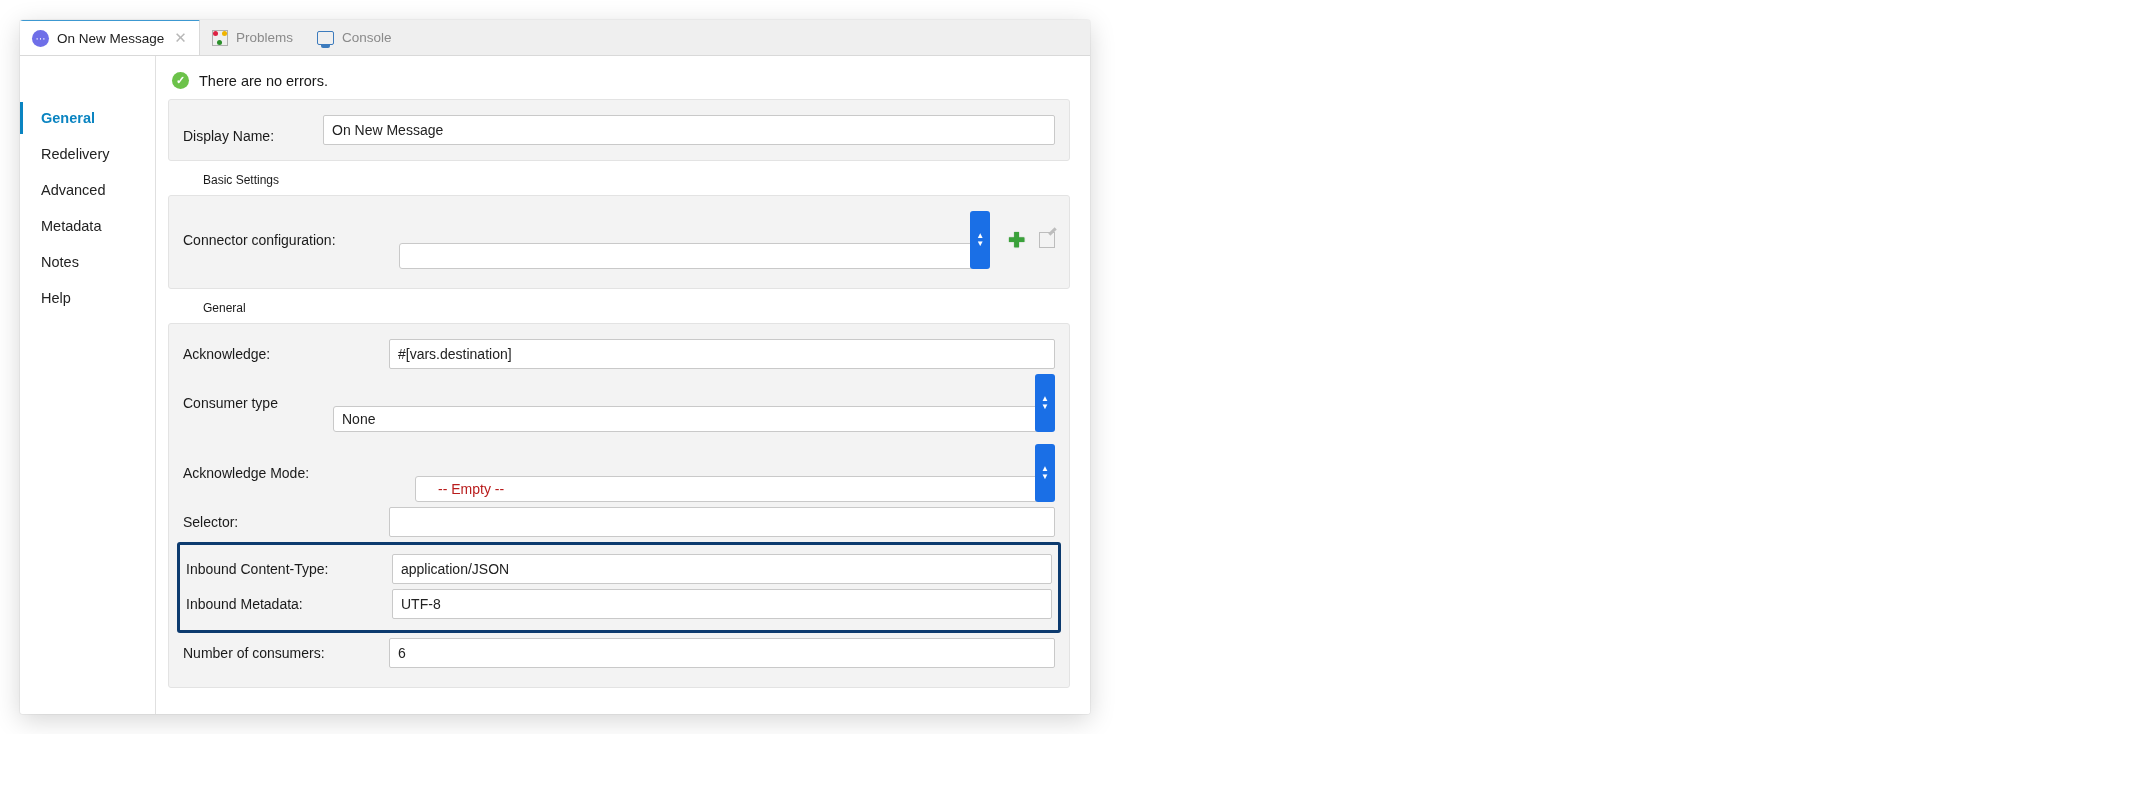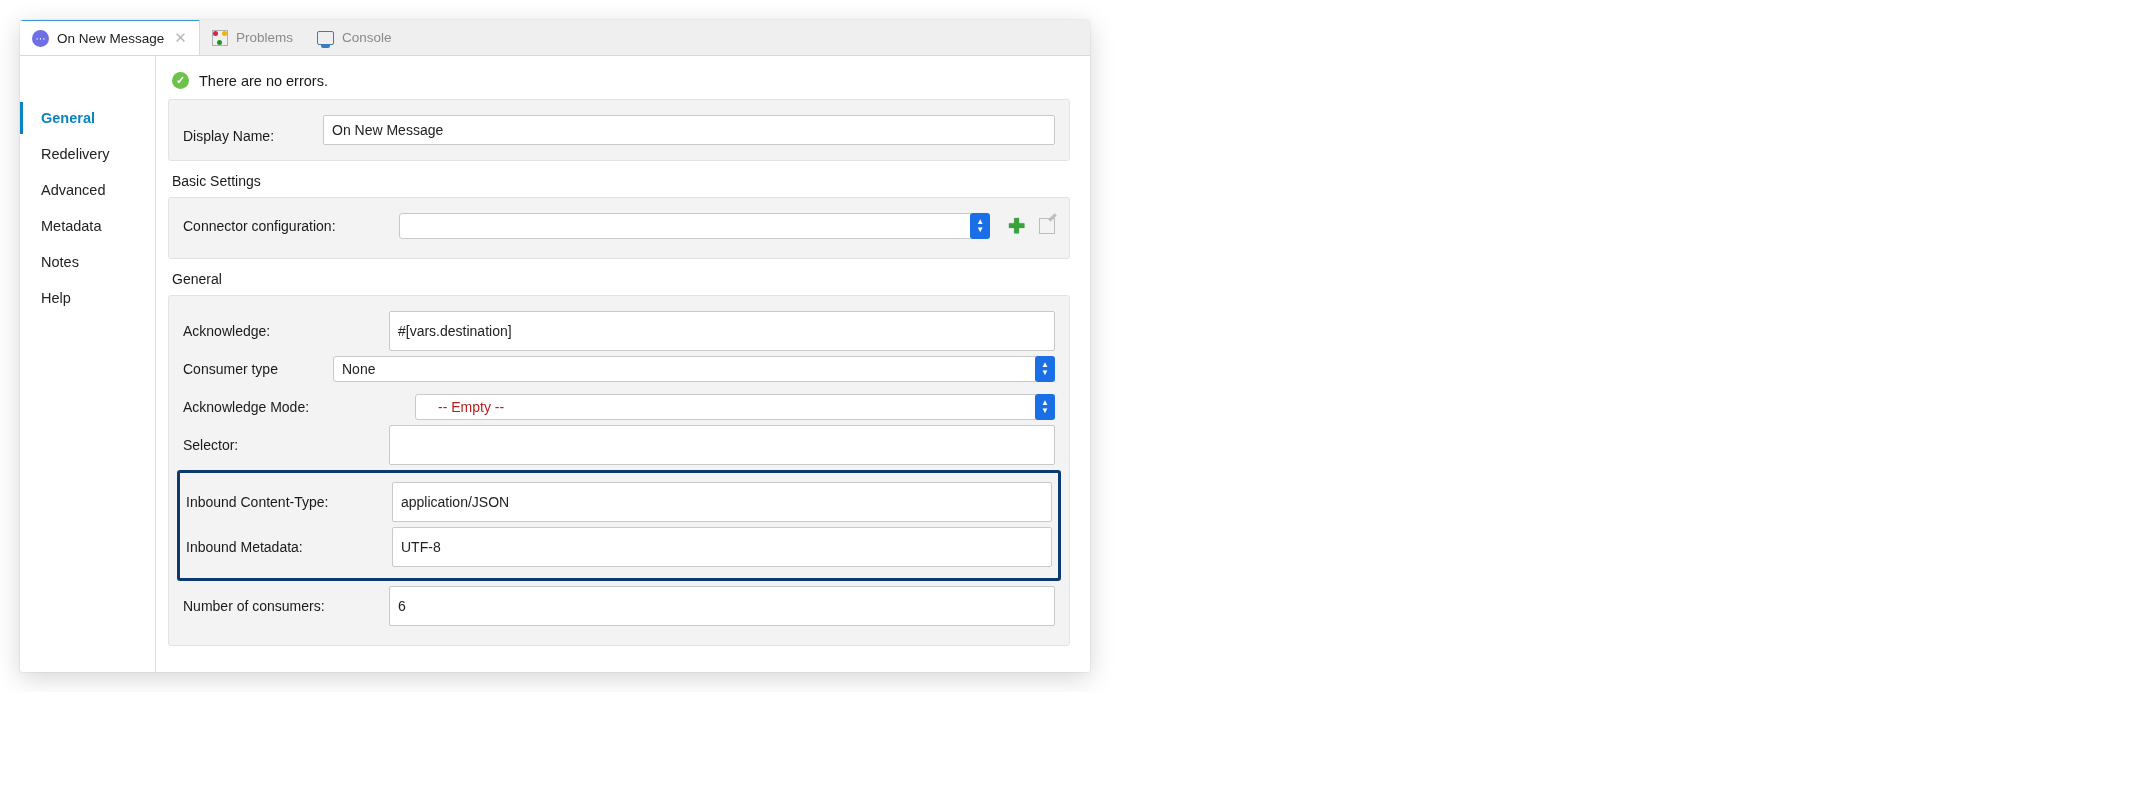--- a/index.html
+++ b/index.html
@@ -116,8 +116,9 @@
   }
   .group.tight { padding-bottom: 10px; }
   .group-title {
-    font-size:14px;
+    font-size:12px;
     padding: 2px 0 8px 0;
+    margin-left: 31px;
   }
   .row {
     display:flex; align-items:center; gap:10px; margin:5px 0;

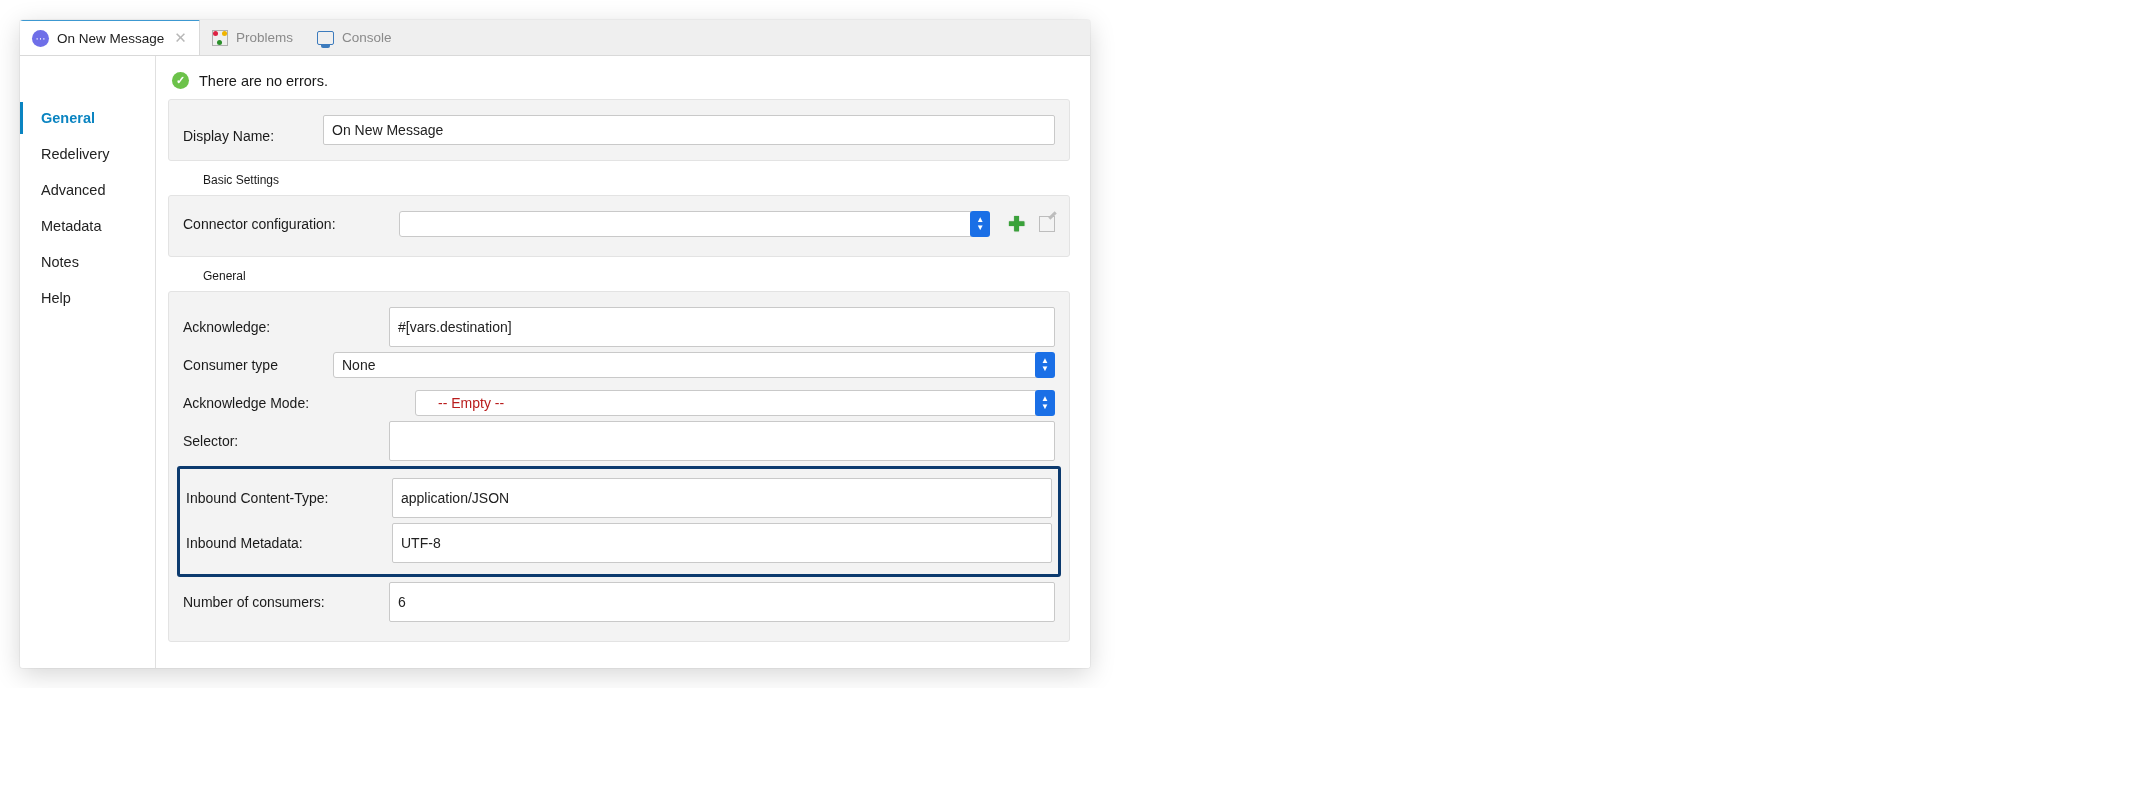--- a/index.html
+++ b/index.html
@@ -126,7 +126,7 @@
   .row label { width: 196px; font-size:14px; }
   .row.narrow label { width: 130px; margin-top: 12px; }
   .text-input {
-    flex:1; height:40px; background:#fff; border:1px solid #c9c9c9;
+    flex:1; height:30px; background:#fff; border:1px solid #c9c9c9;
     border-radius:2px; padding:0 8px; font-size:14px; color:#222;
   }
   .text-input.big { height:30px; }

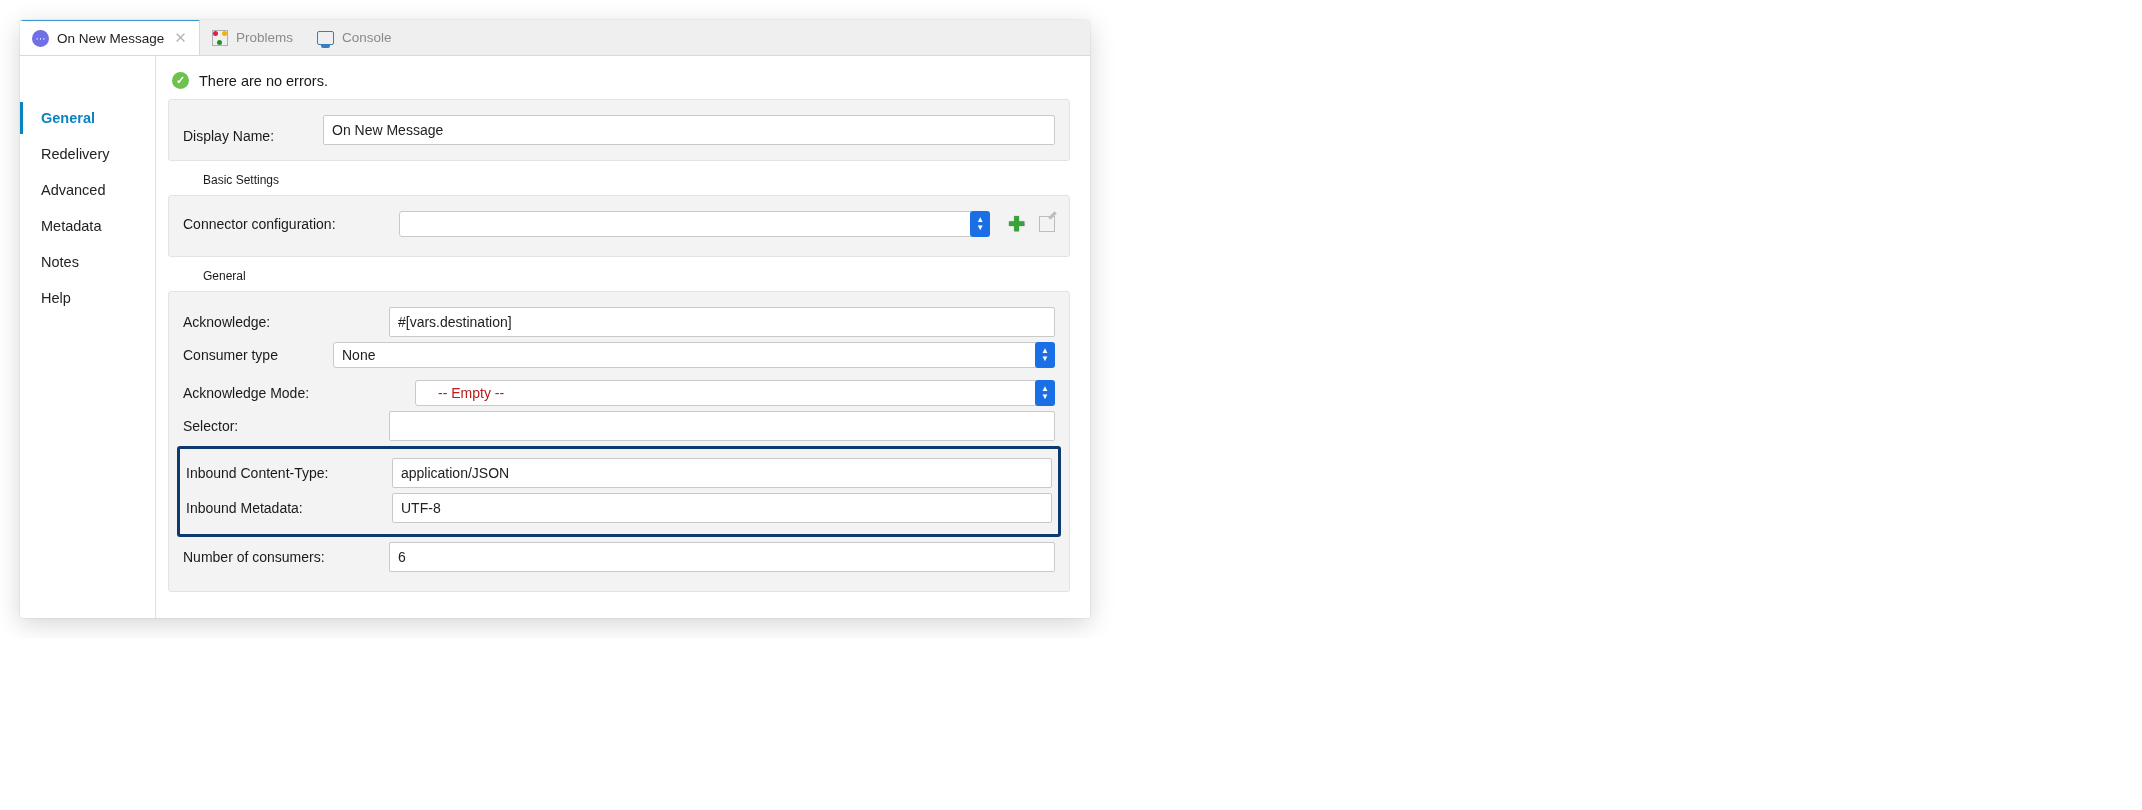--- a/index.html
+++ b/index.html
@@ -136,7 +136,7 @@
   }
   .select-input {
     flex:1; height:26px; background:#fff; border:1px solid #c9c9c9;
-    border-radius:3px; padding:0 8px; font-size:14px; color:#222;
+    border-radius:3px; padding:0 8px; font-size:14px; color:#222;margin-top:32px;
   }
   .select-stepper {
     width:20px; background:#1a6fe6; border-radius:3px;

